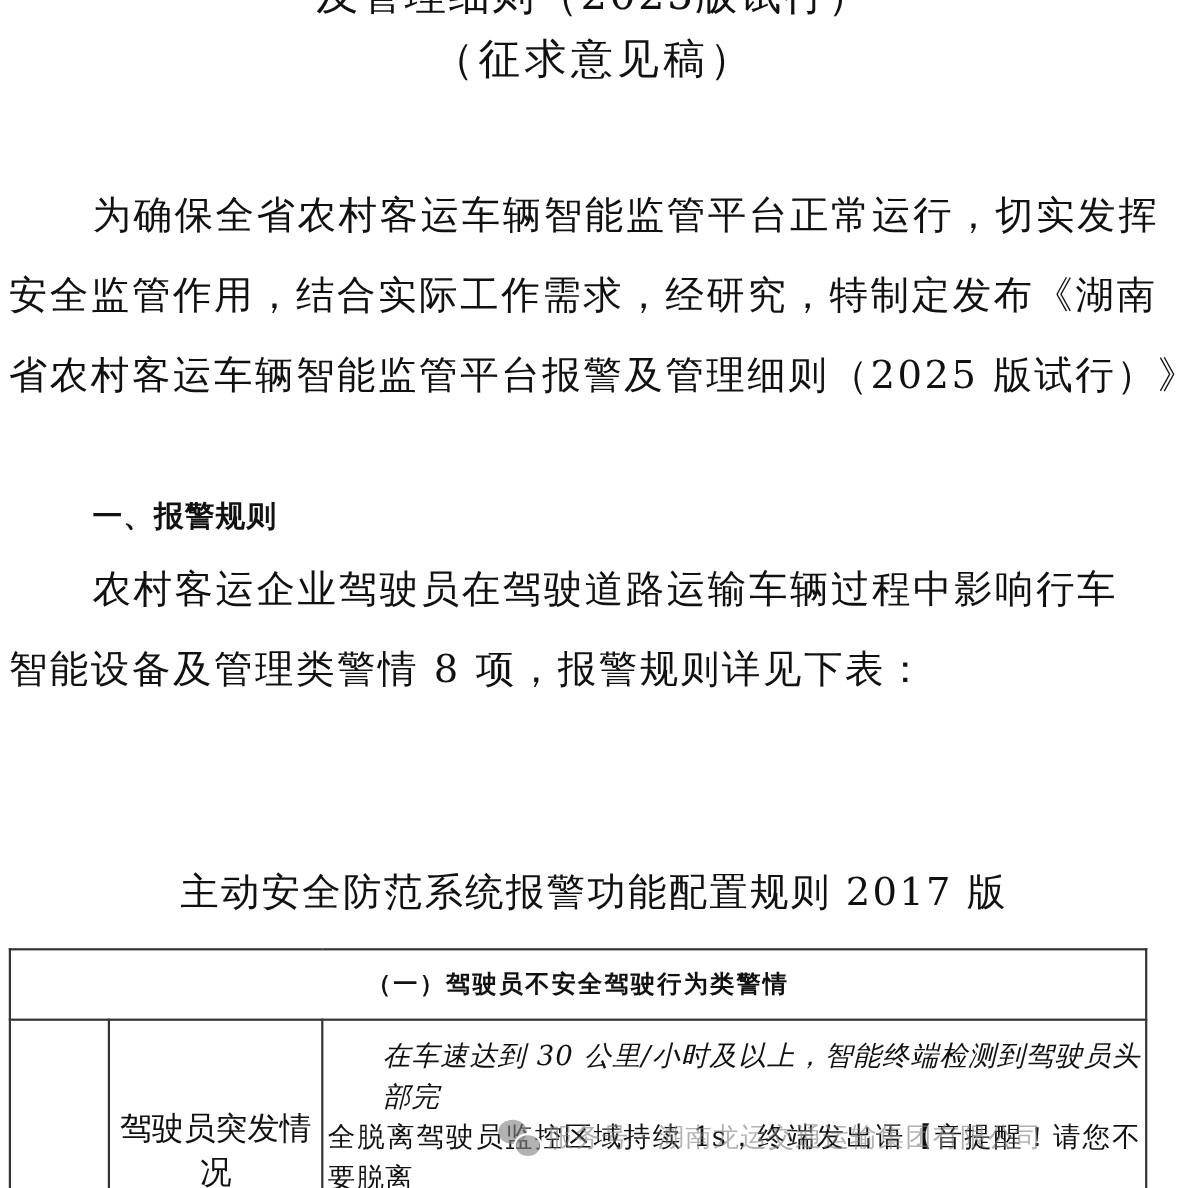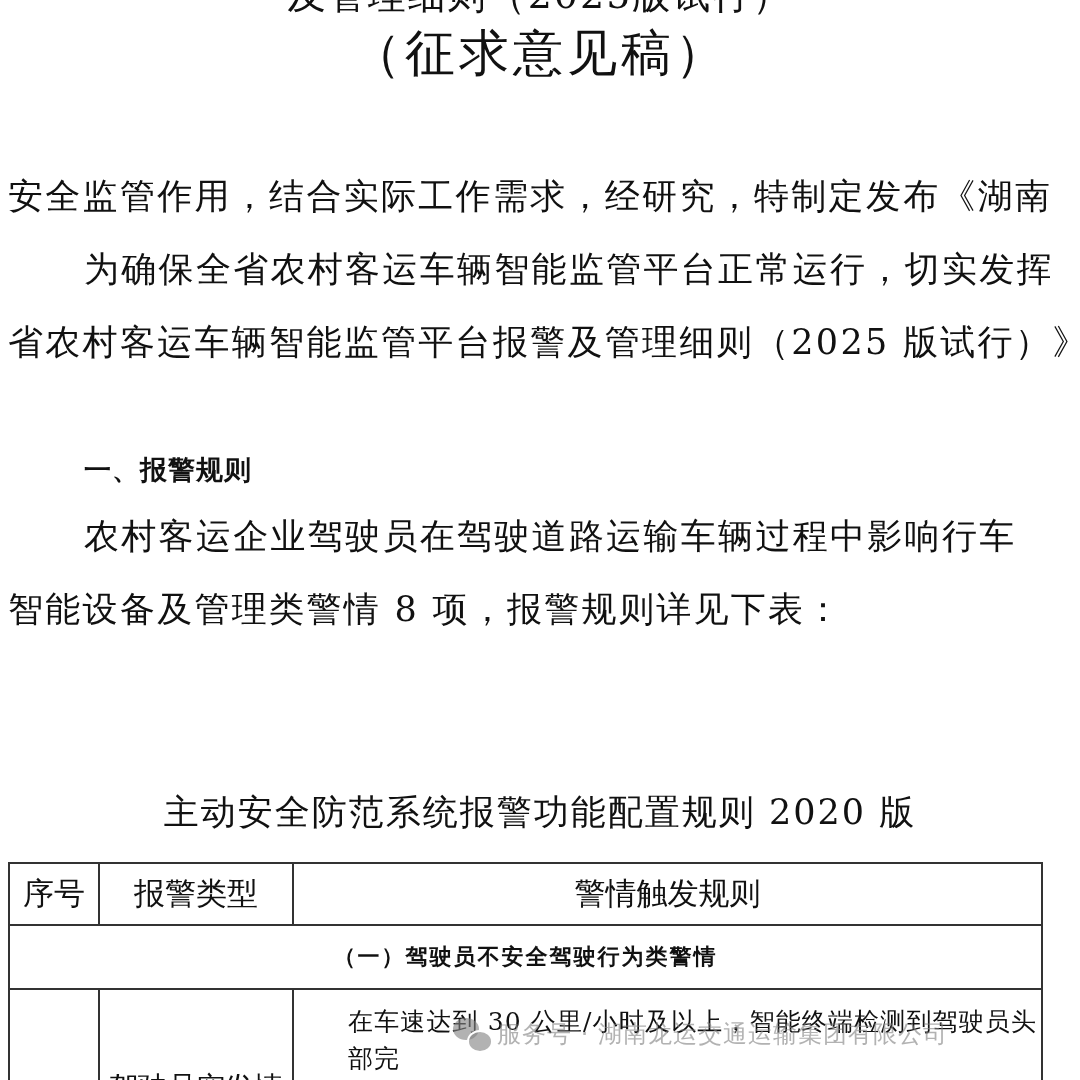--- a/index.html
+++ b/index.html
@@ -32,7 +32,7 @@
       width: 1080px;
       top: 28px;
       text-align: center;
-      font-size: 50px;
+      font-size: 38px;
       line-height: 50px;
       letter-spacing: 4px;
     }

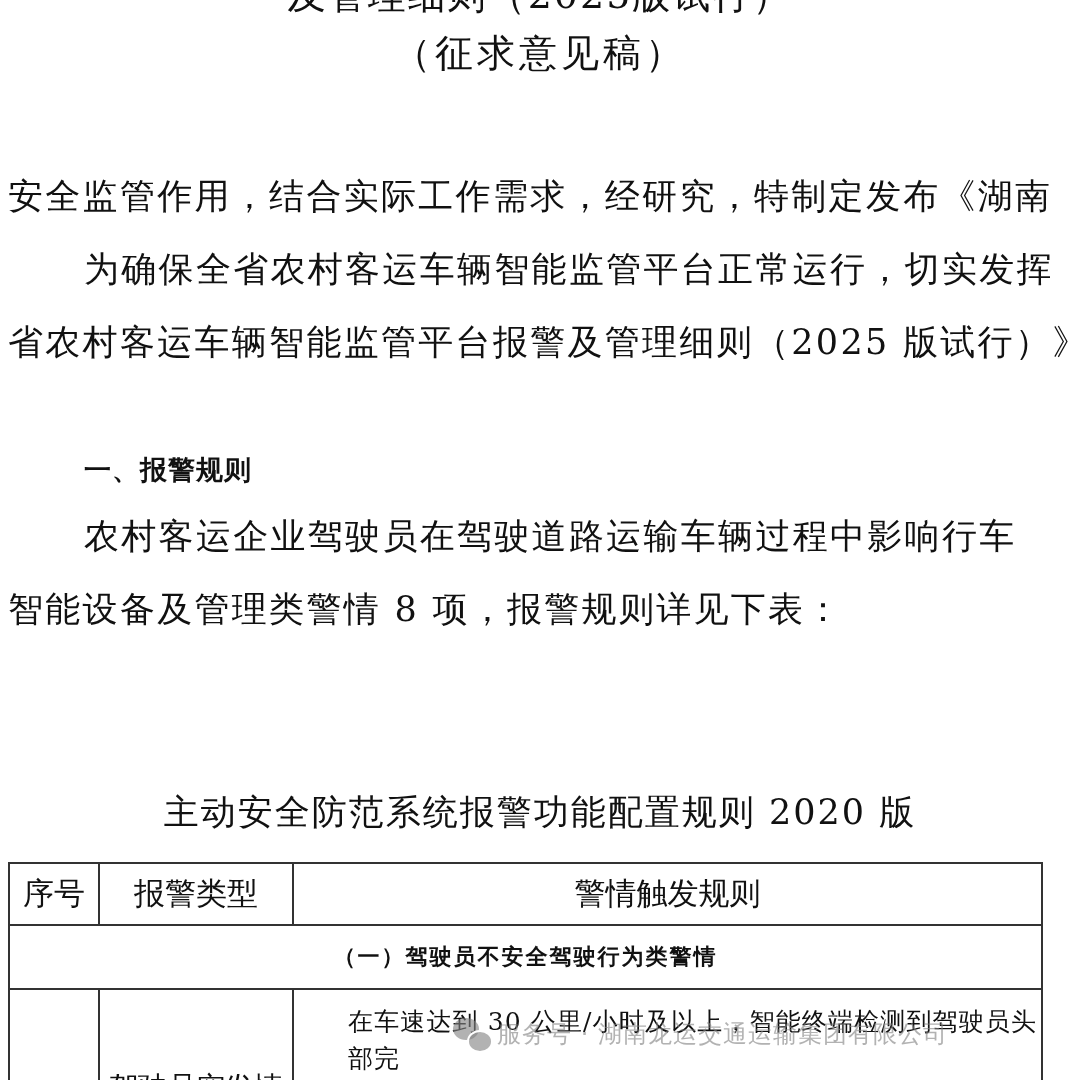--- a/index.html
+++ b/index.html
@@ -149,8 +149,8 @@
 <div class="doc-subtitle">（征求意见稿）</div>
 
 <div class="para" id="para1">
+  <span class="line indent">为确保全省农村客运车辆智能监管平台正常运行，切实发挥</span>
   <span class="line">安全监管作用，结合实际工作需求，经研究，特制定发布《湖南</span>
-  <span class="line indent">为确保全省农村客运车辆智能监管平台正常运行，切实发挥</span>
   <span class="line">省农村客运车辆智能监管平台报警及管理细则（2025 版试行）》，</span>
 </div>
 

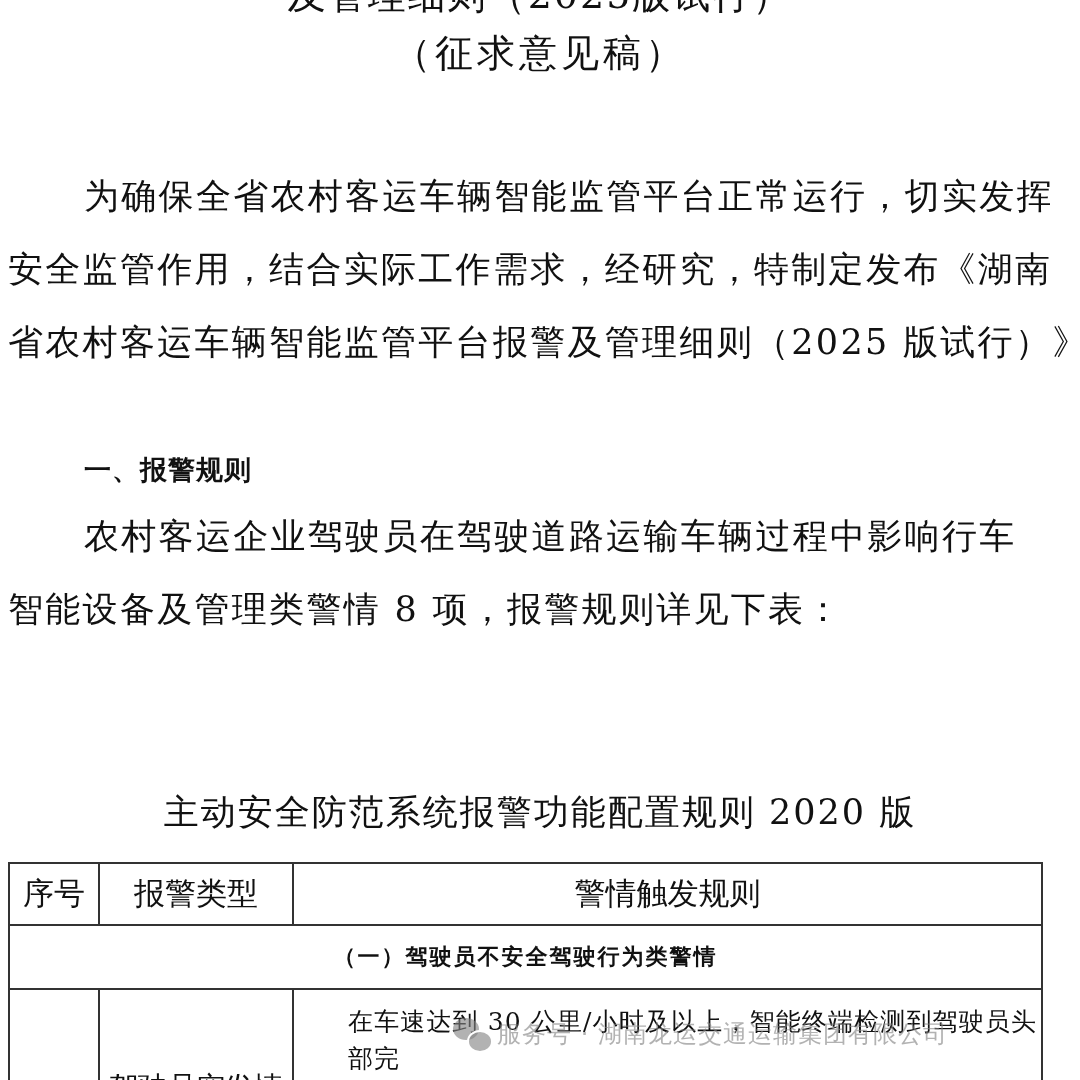--- a/index.html
+++ b/index.html
@@ -161,7 +161,7 @@
   <span class="line">智能设备及管理类警情 8 项，报警规则详见下表：</span>
 </div>
 
-<div class="table-caption">主动安全防范系统报警功能配置规则 2020 版</div>
+<div class="table-caption">主动安全防范系统报警功能配置规则 2017 版</div>
 
 <table class="rules-table">
   <colgroup>

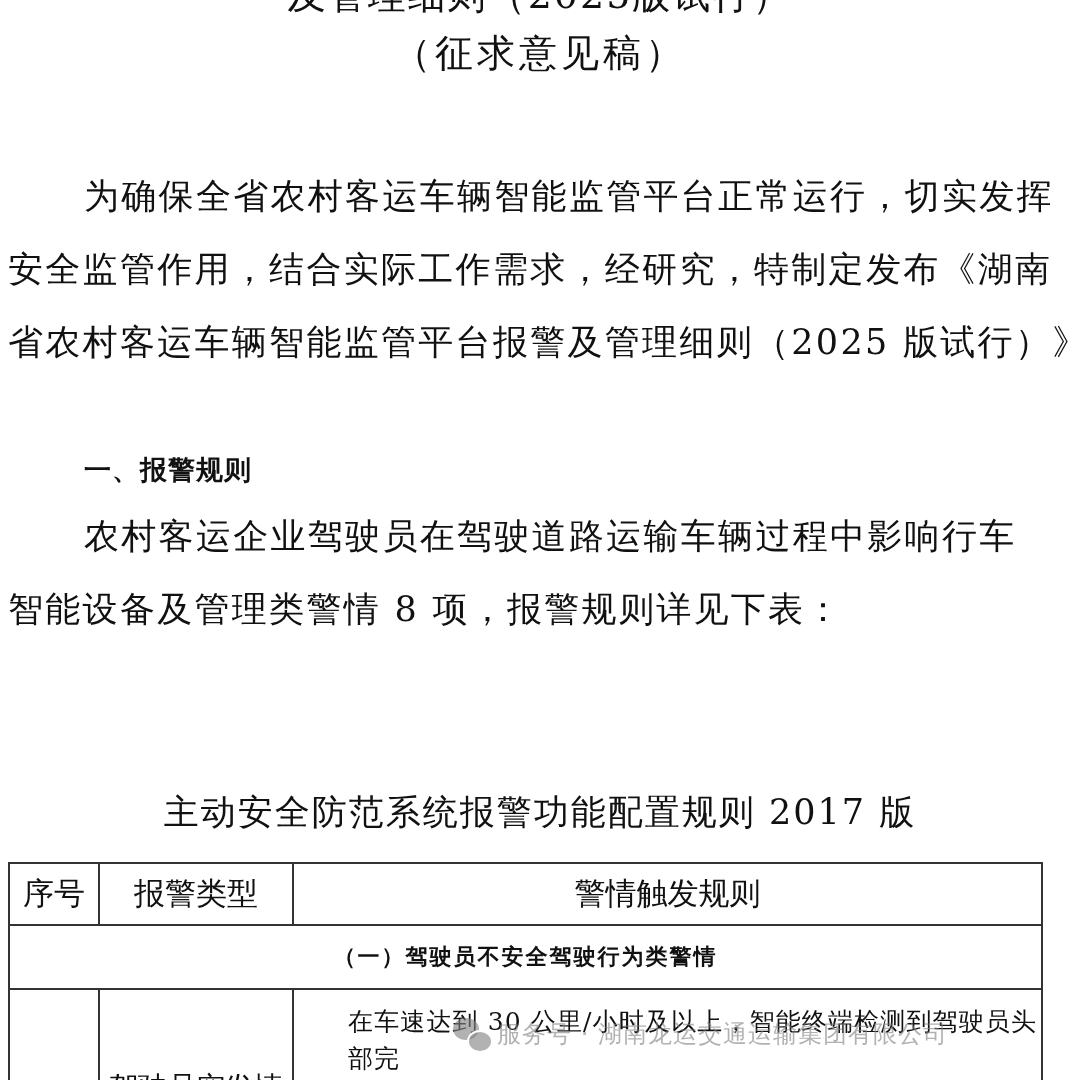--- a/index.html
+++ b/index.html
@@ -170,11 +170,6 @@
     <col style="width:749px">
   </colgroup>
   <tbody>
-      <tr>
-    <th>序号</th>
-    <th>报警类型</th>
-    <th>警情触发规则</th>
-  </tr>
   <tr class="section-row">
     <td colspan="3">（一）驾驶员不安全驾驶行为类警情</td>
   </tr>

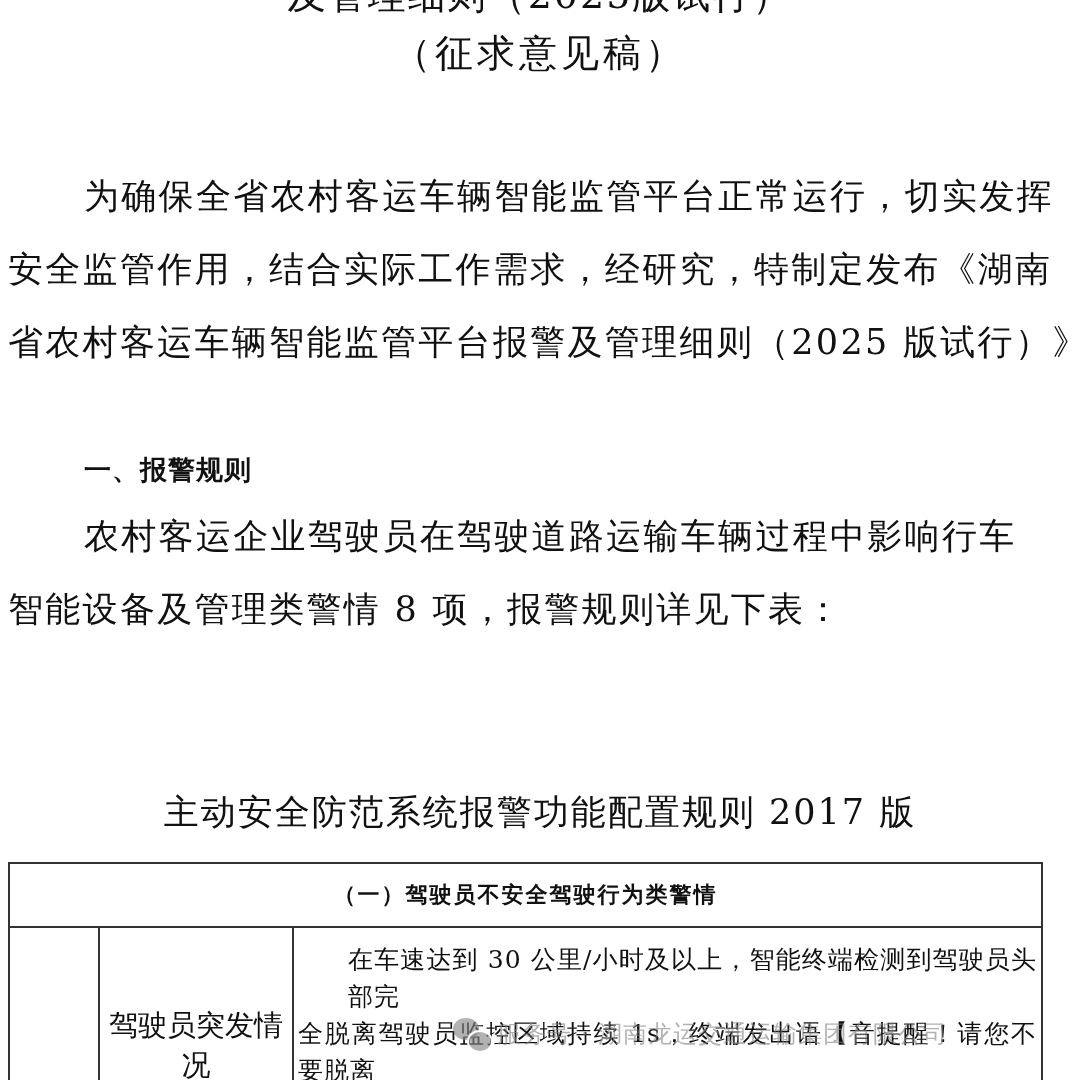--- a/index.html
+++ b/index.html
@@ -114,7 +114,7 @@
       text-align: justify;
       letter-spacing: 1px;
     }
-    .rule-text .first { padding-left: 50px; }
+    .rule-text .first { padding-left: 50px; font-style: italic; }
     .watermark {
       position: absolute;
       left: 453px;

